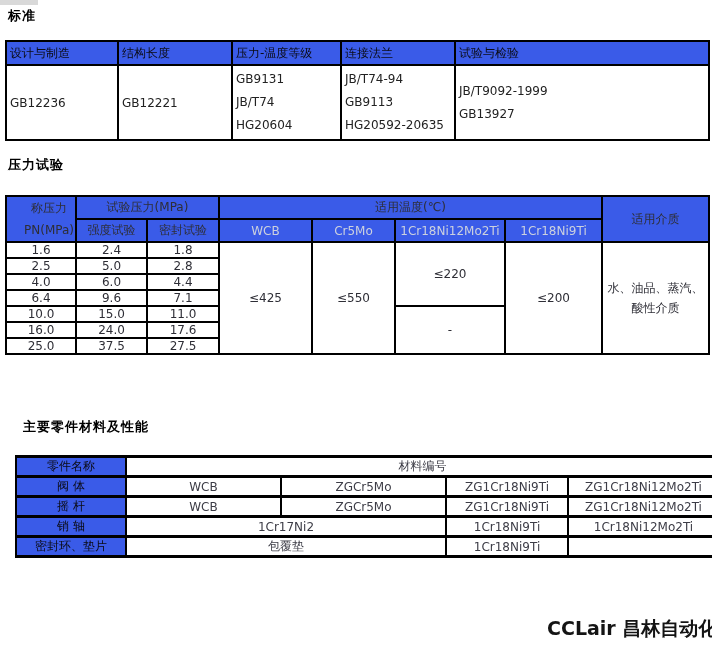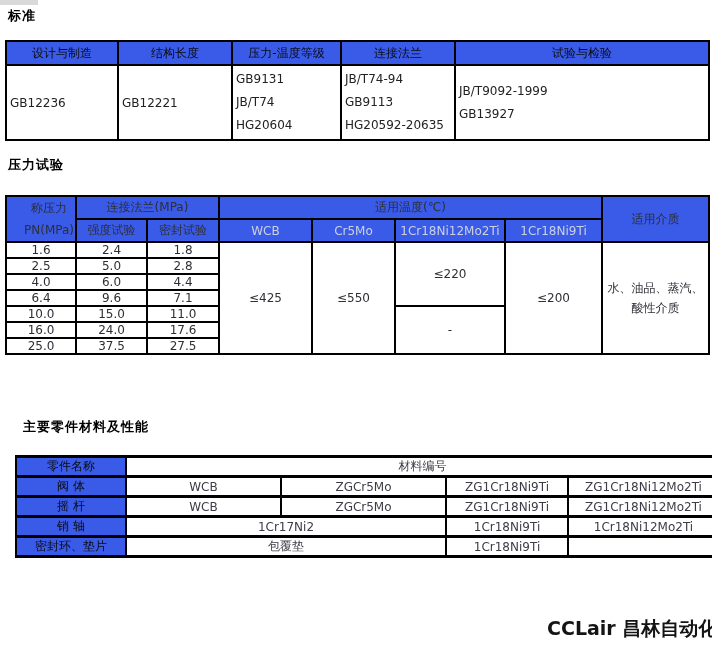--- a/index.html
+++ b/index.html
@@ -20,7 +20,7 @@
   
   #standards-table { left: 5px; top: 40px; width: 703px; }
   #standards-table td { padding: 2px 3px; vertical-align: middle; }
-  #standards-table tr.hrow td { height: 24px; text-align: center; }
+  #standards-table tr.hrow td { height: 24px; }
   #standards-table tr.brow td { height: 66px; color: #222; }
   #standards-table .ml div { line-height: 23px; }
 

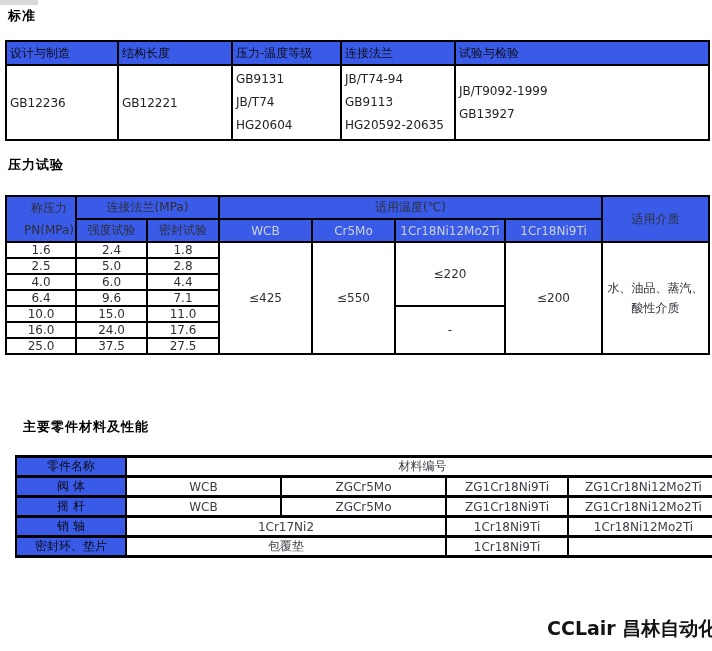--- a/index.html
+++ b/index.html
@@ -104,7 +104,7 @@
       <div>称压力</div>
       <div>PN(MPa)</div>
     </td>
-    <td class="hdr" colspan="2">连接法兰(MPa)</td>
+    <td class="hdr" colspan="2">试验压力(MPa)</td>
     <td class="hdr" colspan="4">适用温度(℃)</td>
     <td class="hdr" rowspan="2">适用介质</td>
   </tr>

